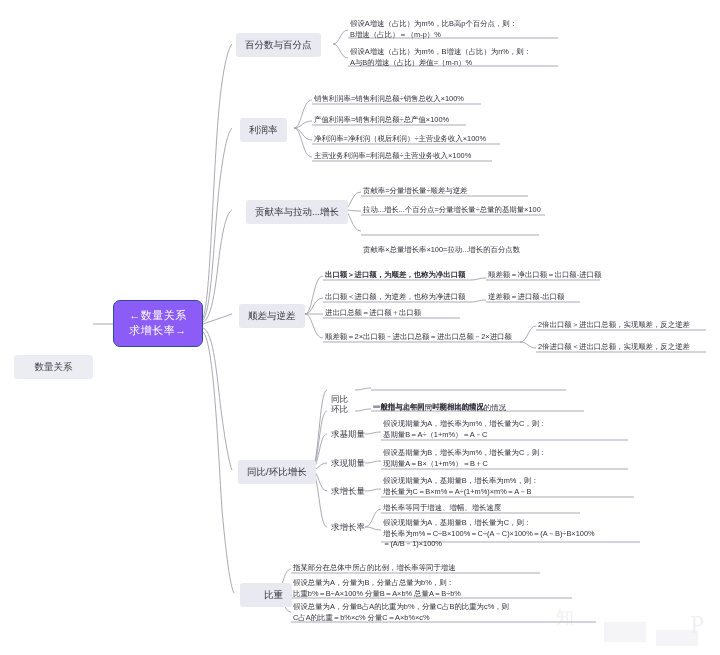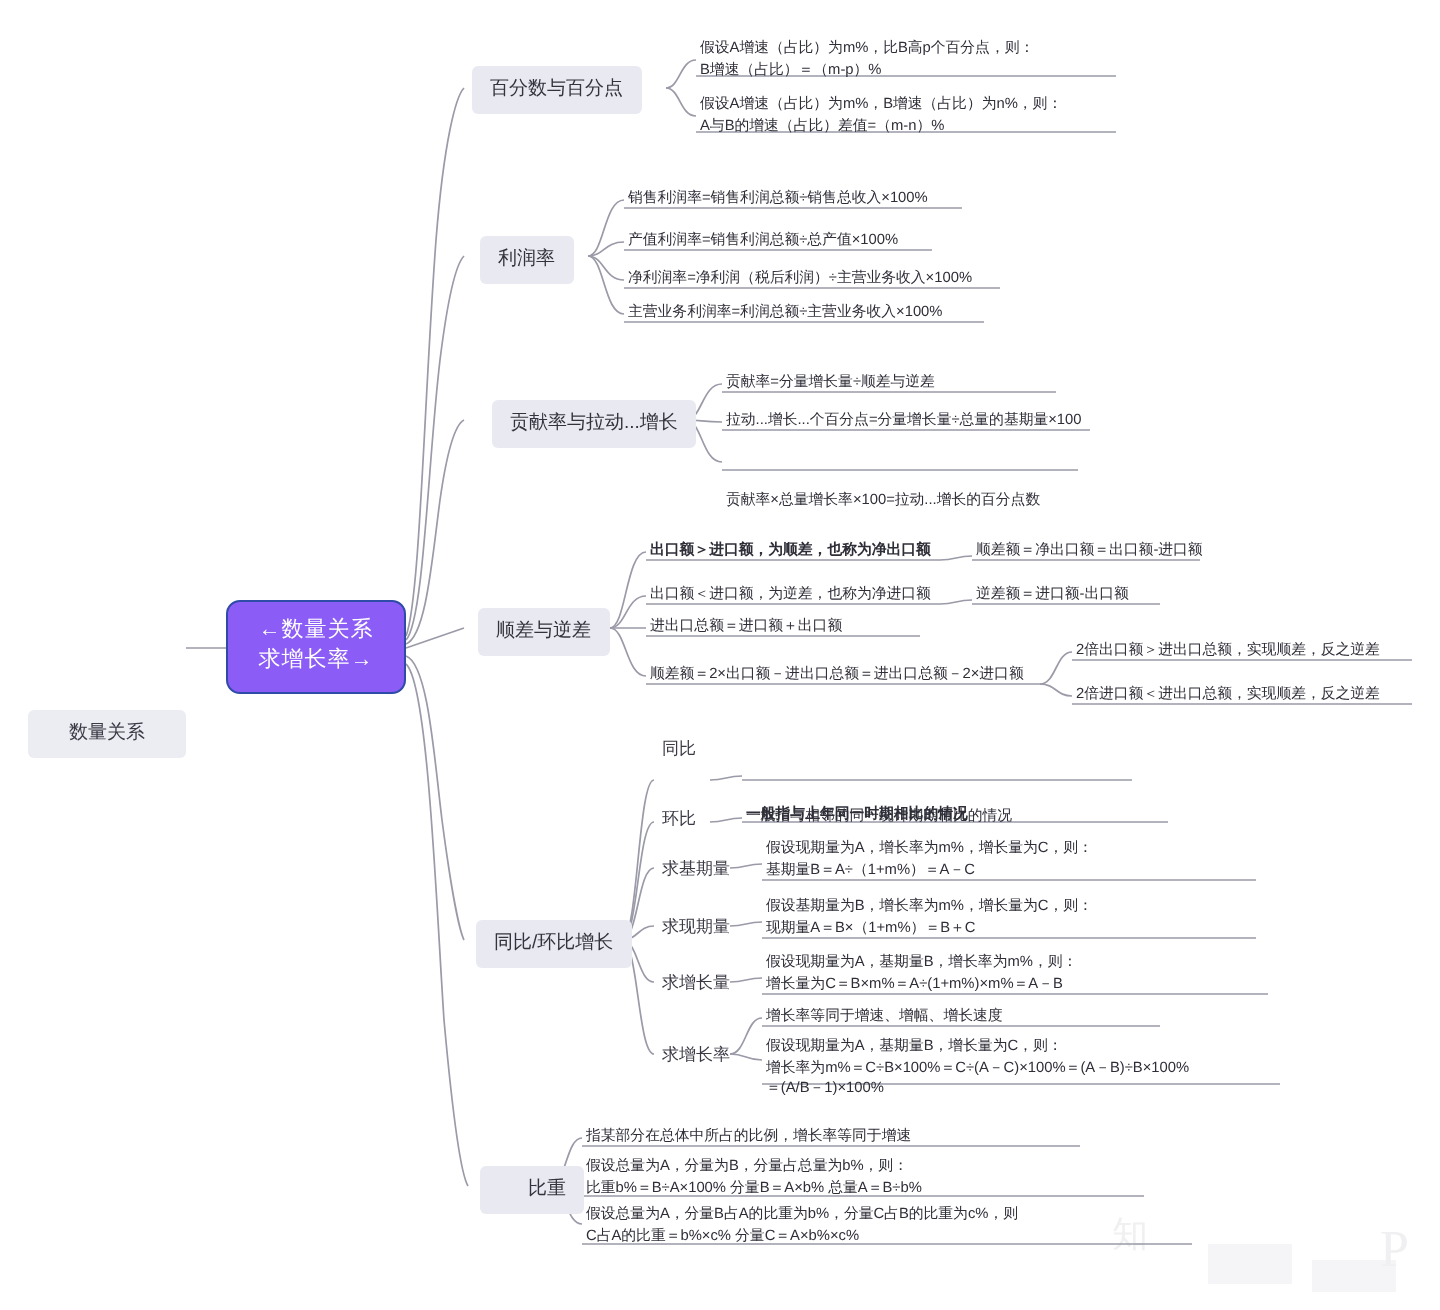--- a/index.html
+++ b/index.html
@@ -197,7 +197,7 @@
 
   <div class="node pill" style="left:238px;top:460px;">同比/环比增长</div>
 
-  <div class="node sublabel" style="left:331px;top:369px;">同比</div>
+  <div class="node sublabel" style="left:331px;top:394px;">同比</div>
   <div class="node leaf" style="left:373px;top:402px;font-weight:bold;">一般指与上年同一时期相比的情况</div>
 
   <div class="node sublabel" style="left:331px;top:404px;">环比</div>

